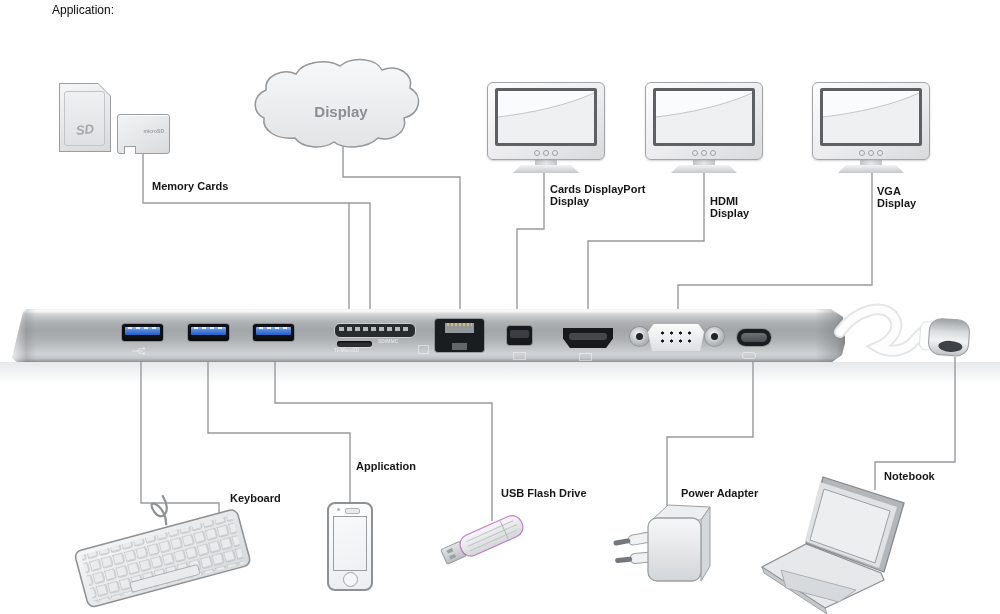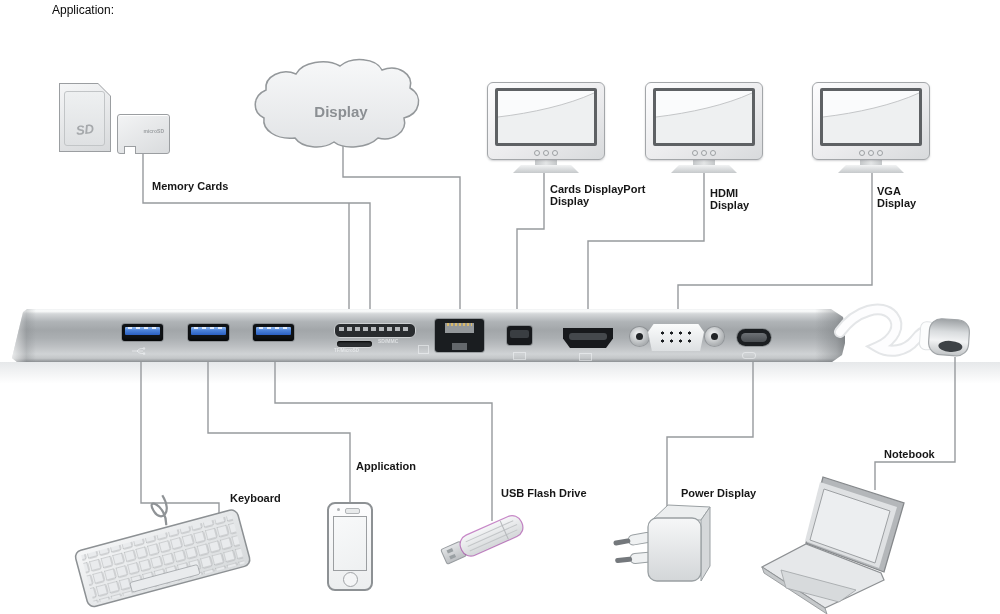--- a/index.html
+++ b/index.html
@@ -336,7 +336,7 @@
     <div>Cards DisplayPort</div>
     <div>Display</div>
   </div>
-  <div class="lbl" style="left:710px;top:188px">
+  <div class="lbl" style="left:710px;top:196px">
     <div>HDMI</div>
     <div>Display</div>
   </div>

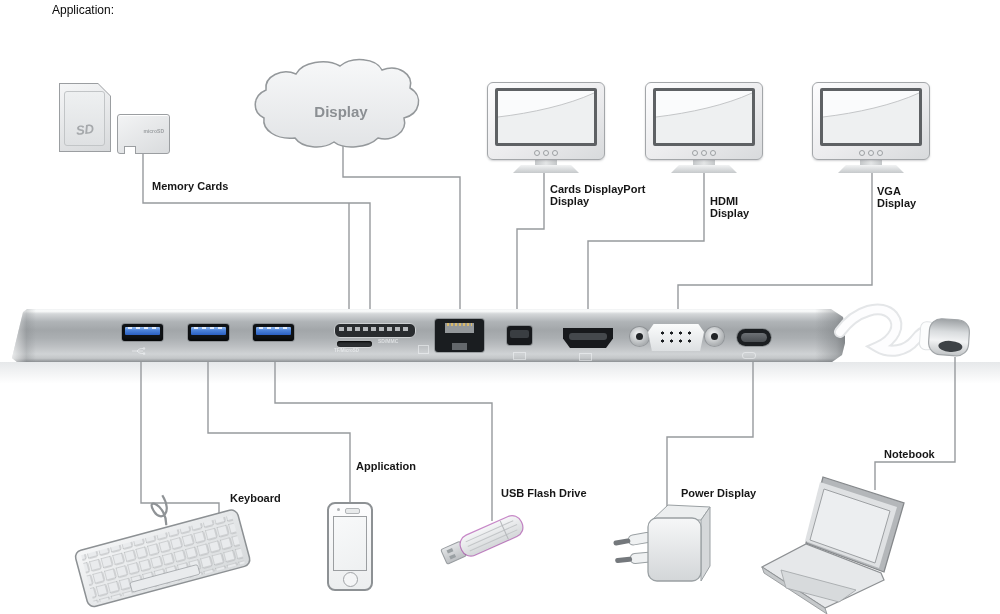--- a/index.html
+++ b/index.html
@@ -348,7 +348,7 @@
   <div class="lbl" style="left:356px;top:461px">Application</div>
   <div class="lbl" style="left:501px;top:488px">USB Flash Drive</div>
   <div class="lbl" style="left:681px;top:488px">Power Display</div>
-  <div class="lbl" style="left:884px;top:449px">Notebook</div>
+  <div class="lbl" style="left:884px;top:471px">Notebook</div>
 
 </div>
 

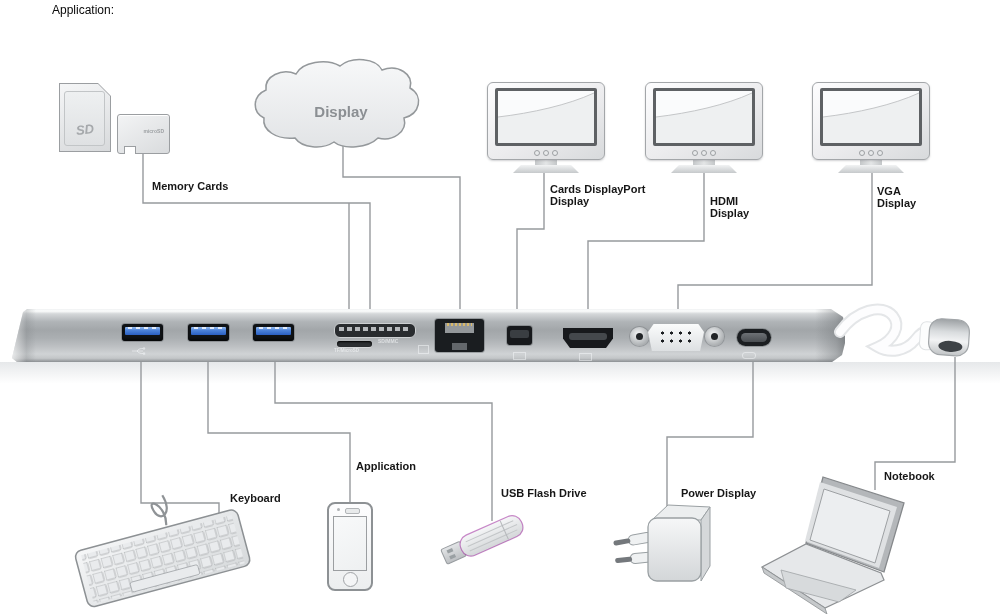--- a/index.html
+++ b/index.html
@@ -347,7 +347,7 @@
   <div class="lbl" style="left:230px;top:493px">Keyboard</div>
   <div class="lbl" style="left:356px;top:461px">Application</div>
   <div class="lbl" style="left:501px;top:488px">USB Flash Drive</div>
-  <div class="lbl" style="left:681px;top:488px">Power Display</div>
+  <div class="lbl" style="left:681px;top:488px">Power Adapter</div>
   <div class="lbl" style="left:884px;top:471px">Notebook</div>
 
 </div>

